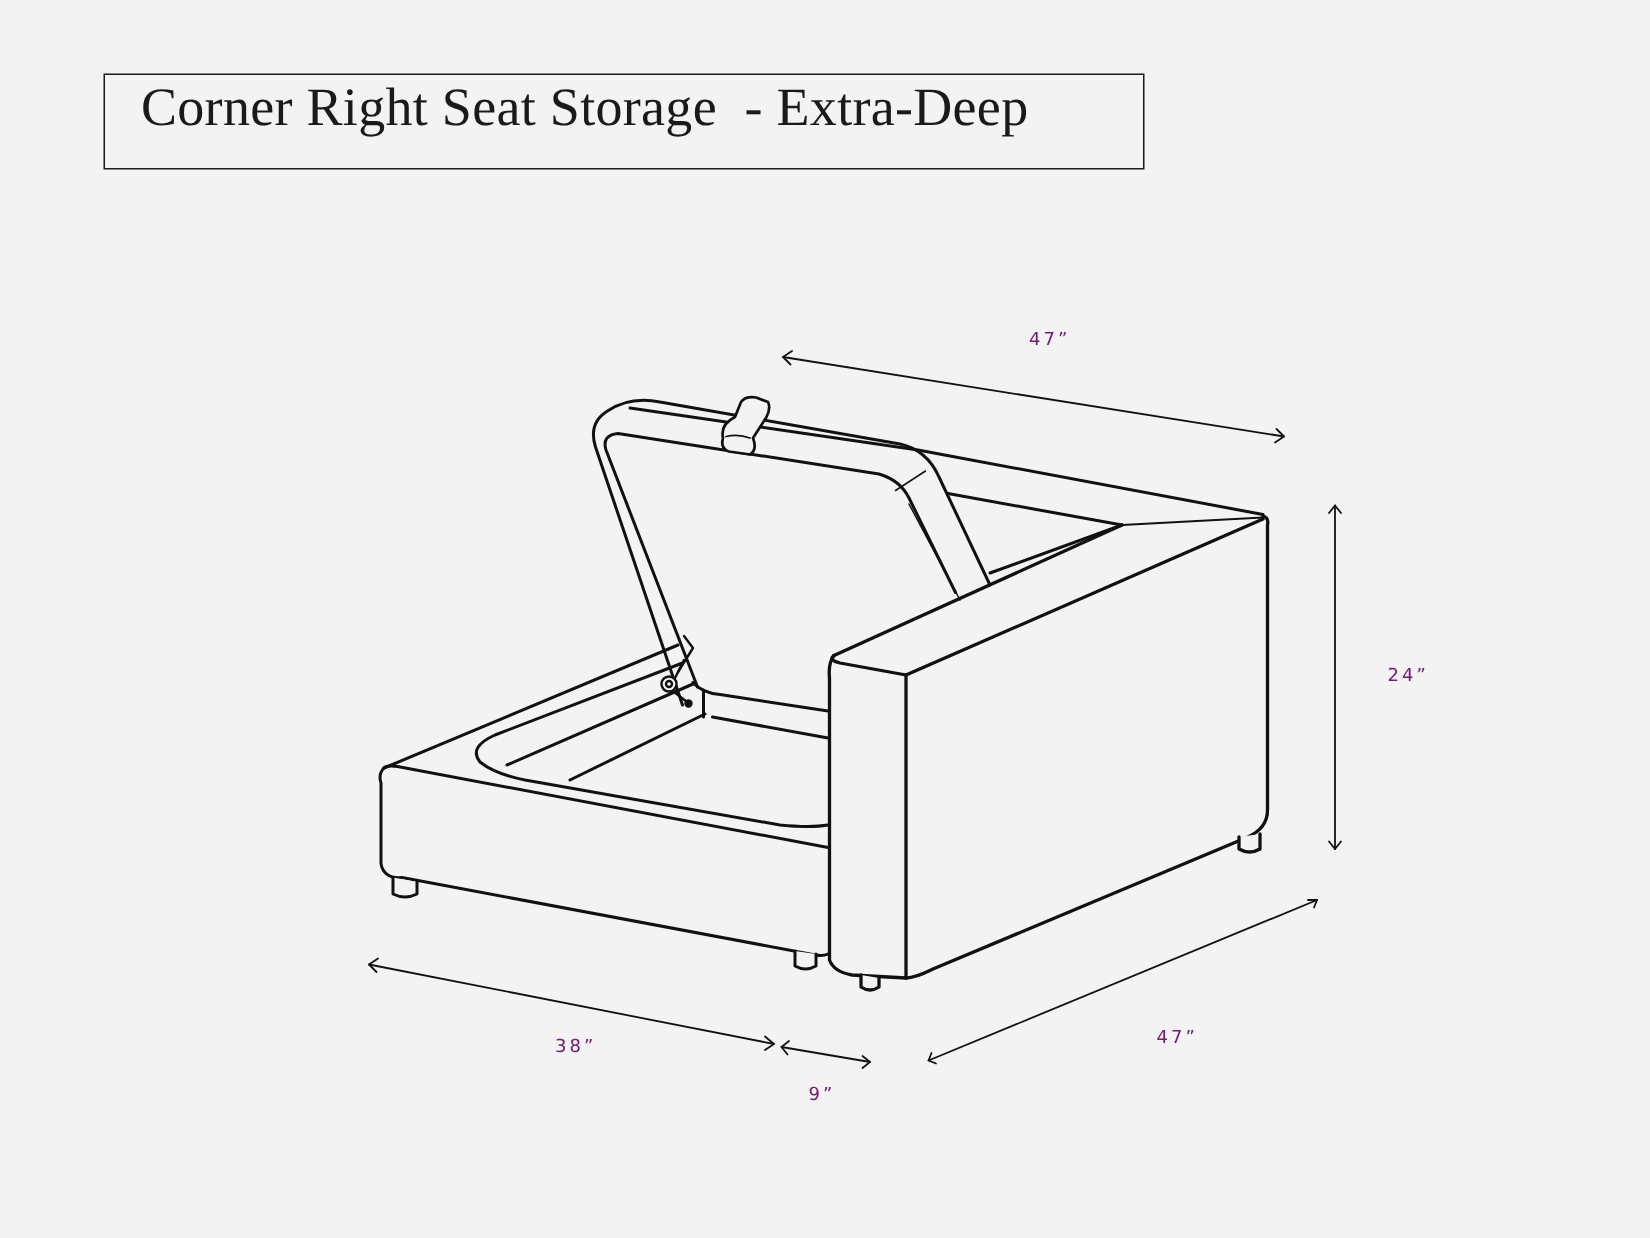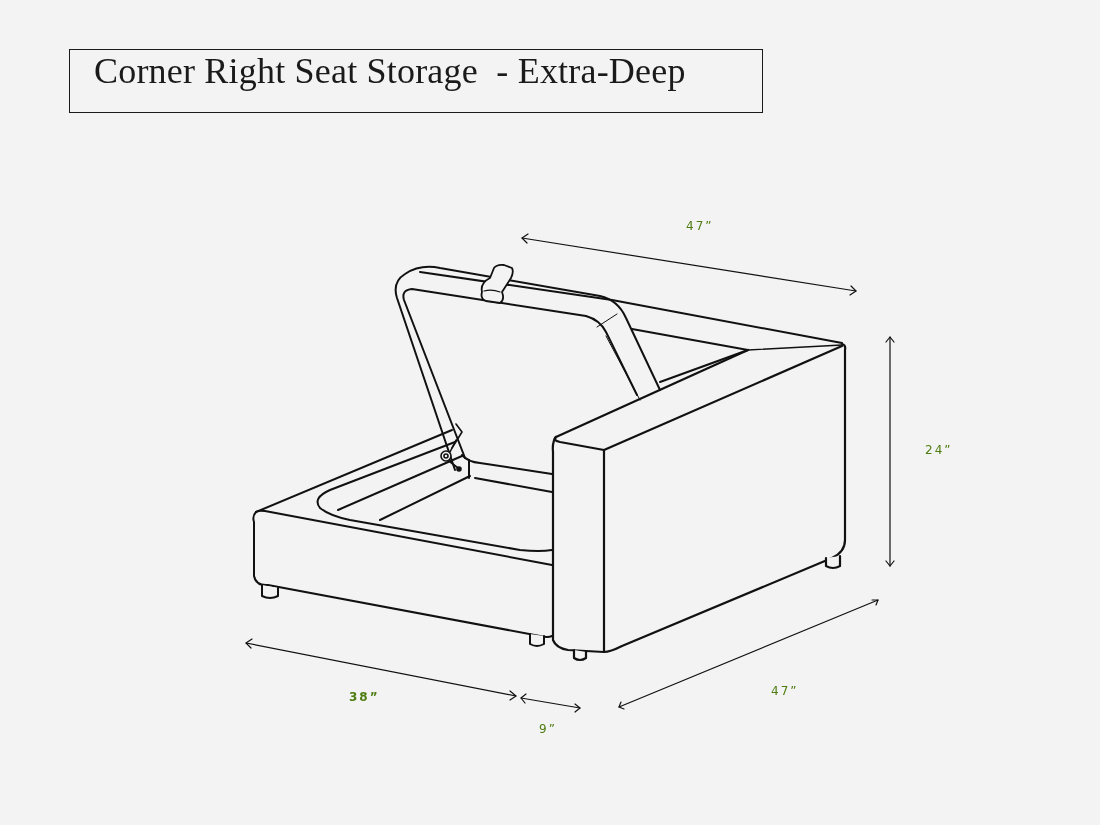--- a/index.html
+++ b/index.html
@@ -32,7 +32,7 @@
       font-family: "DejaVu Sans", sans-serif;
       font-size: 12px;
       letter-spacing: 2px;
-      color: #4d7c0f;
+      color: #701a75;
       white-space: nowrap;
     }
   </style>

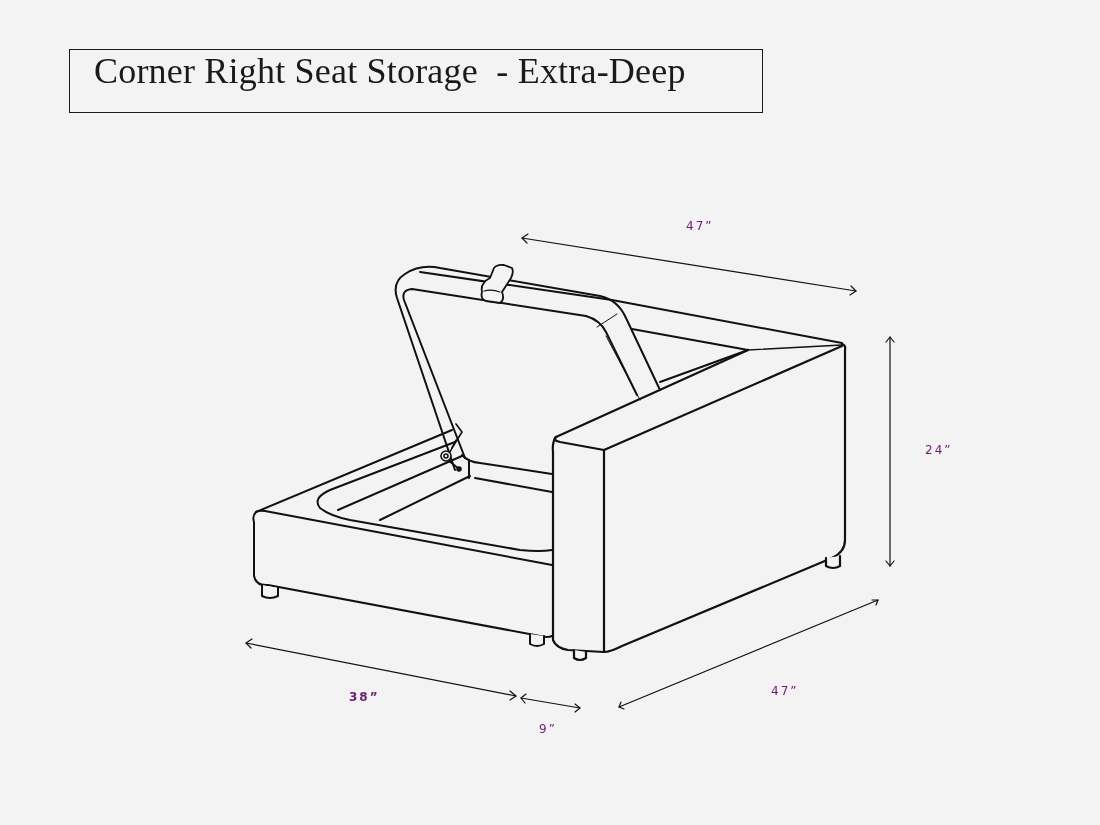--- a/index.html
+++ b/index.html
@@ -149,7 +149,7 @@
 
 <div class="dim-label" style="left:686px; top:219px;">47”</div>
 <div class="dim-label" style="left:925px; top:443px;">24”</div>
-<div class="dim-label" style="left:349px; top:690px;font-weight:bold;">38”</div>
+<div class="dim-label" style="left:370px; top:690px;">38”</div>
 <div class="dim-label" style="left:539px; top:722px;">9”</div>
 <div class="dim-label" style="left:771px; top:684px;">47”</div>
 

